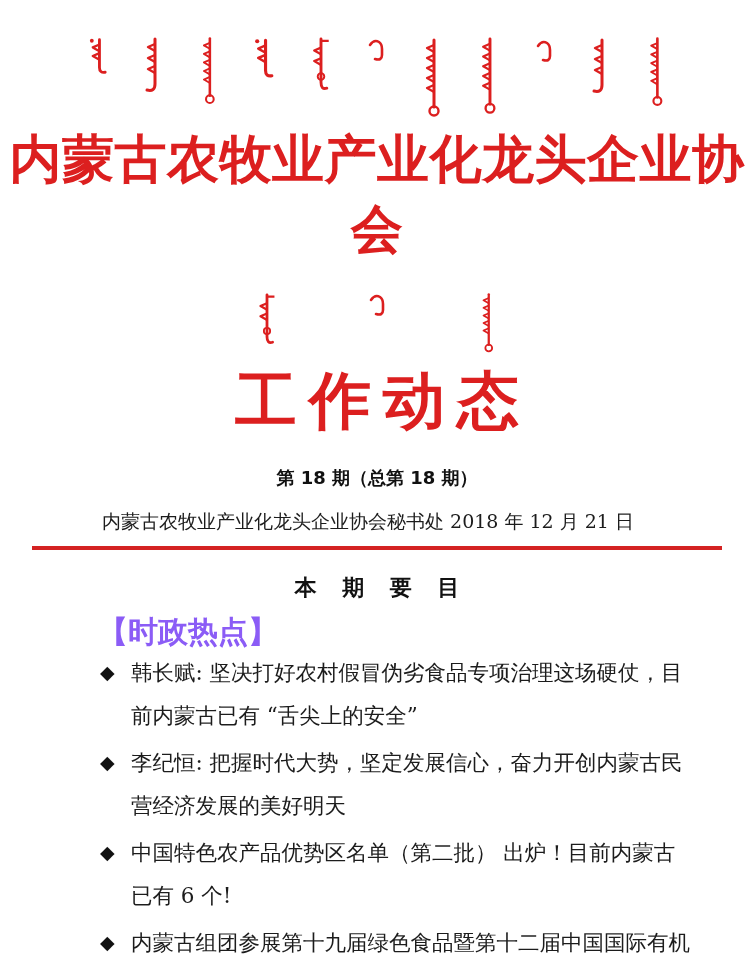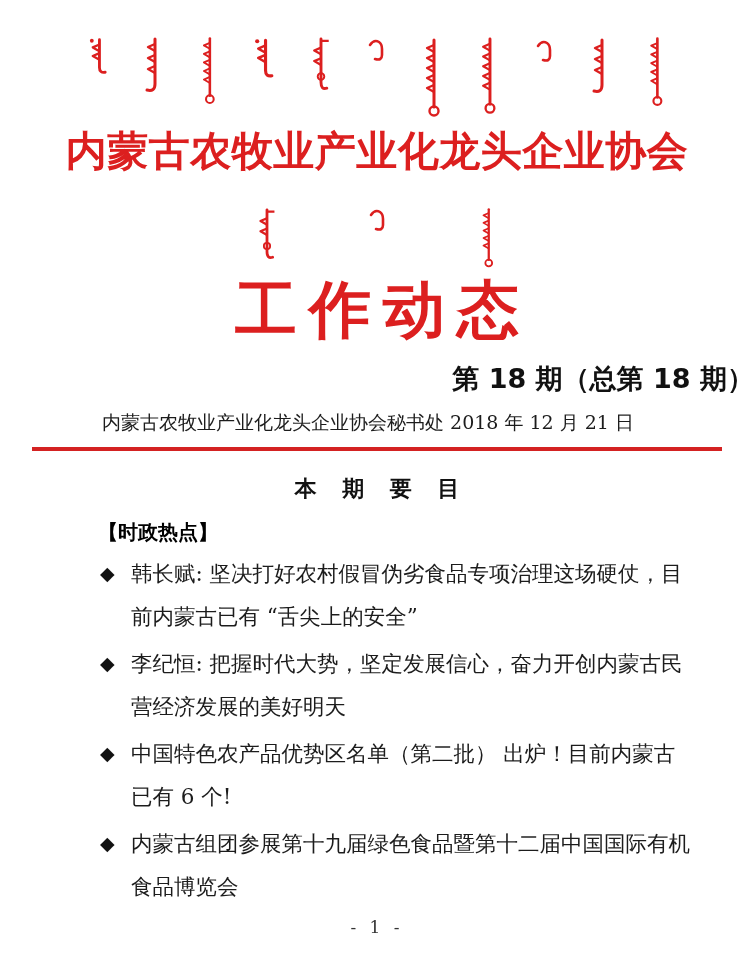--- a/index.html
+++ b/index.html
@@ -24,7 +24,7 @@
 
   .org-title{
     text-align:center;color:#dc1f1f;
-    font-size:41px;font-weight:bold;line-height:1.35;
+    font-size:52px;font-weight:bold;line-height:1.35;
     letter-spacing:0.5px;margin-top:0;
     font-family:"DejaVu Serif","Liberation Serif",serif;
   }

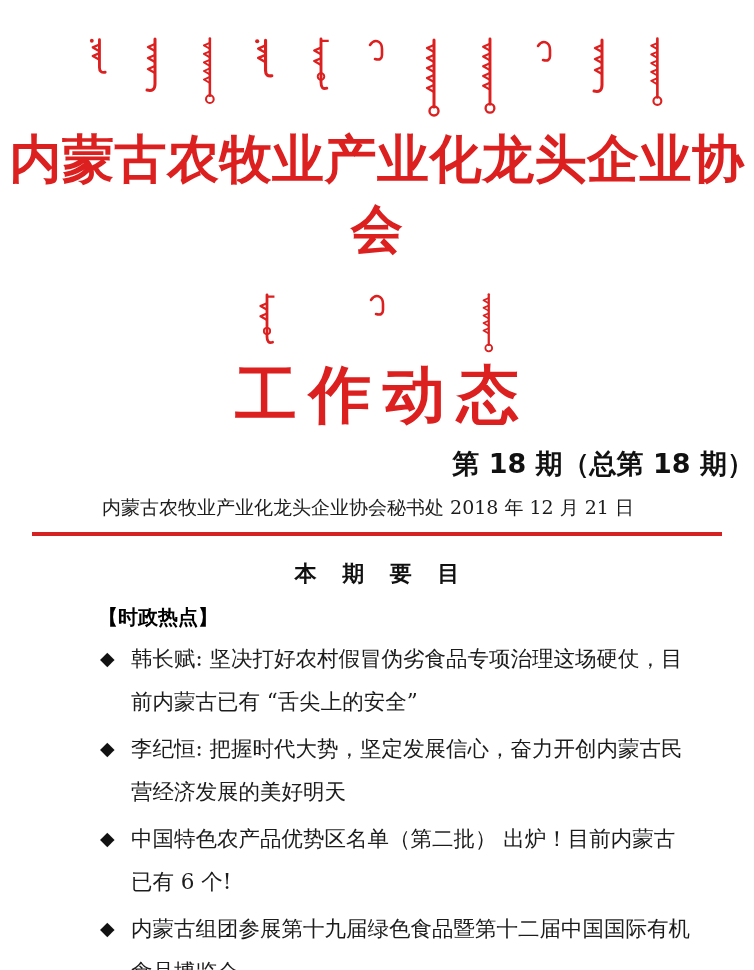--- a/index.html
+++ b/index.html
@@ -31,7 +31,7 @@
   .bulletin-title{
     text-align:center;color:#dc1f1f;
     font-size:62px;font-weight:bold;line-height:1.08;
-    letter-spacing:12px;text-indent:12px;margin-top:8px;
+    letter-spacing:12px;text-indent:12px;margin-top:14px;
   }
   .issue-line{
     text-align:right;font-size:27px;font-weight:bold;

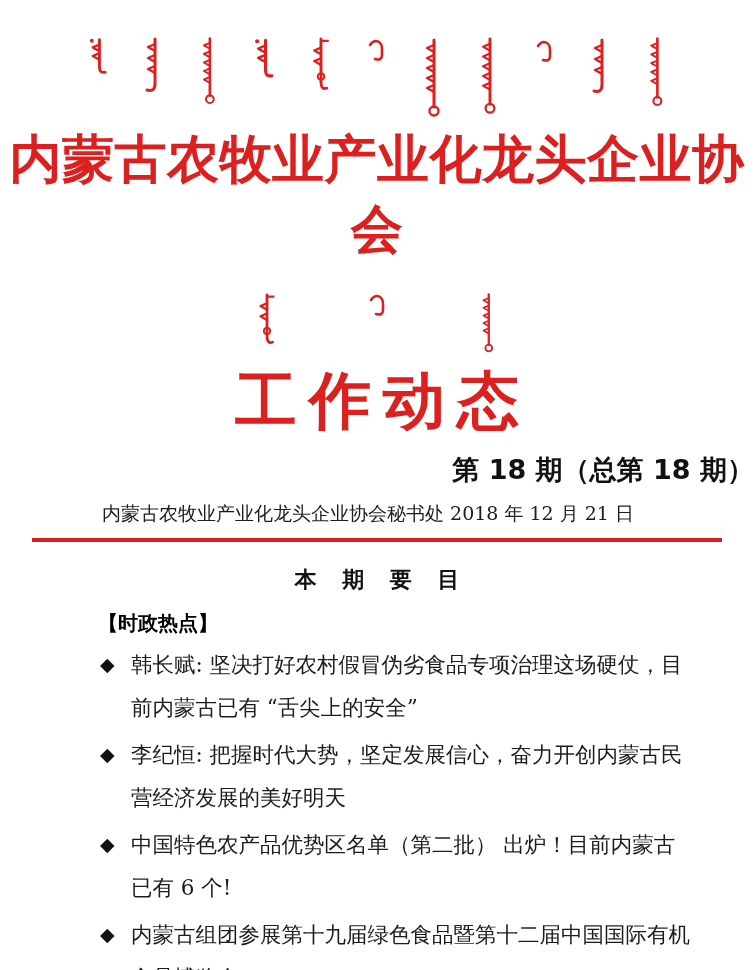--- a/index.html
+++ b/index.html
@@ -34,8 +34,8 @@
     letter-spacing:12px;text-indent:12px;margin-top:14px;
   }
   .issue-line{
-    text-align:right;font-size:27px;font-weight:bold;
-    margin-top:20px;line-height:30px;color:#111;
+    text-align:center;font-size:18px;font-weight:bold;
+    margin-top:28px;line-height:30px;color:#111;
     font-family:"DejaVu Sans","Liberation Sans",sans-serif;
   }
   .pub-line{

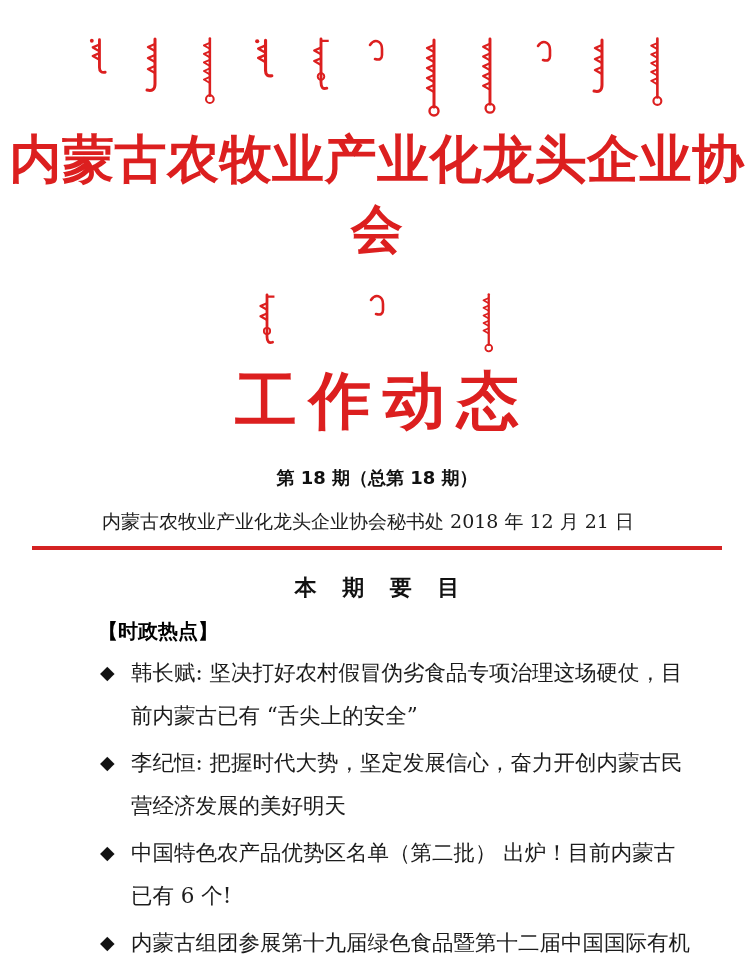--- a/index.html
+++ b/index.html
@@ -52,7 +52,7 @@
     font-family:"DejaVu Sans","Liberation Sans",sans-serif;
   }
   .section-title{
-    font-size:20px;font-weight:bold;color:#000000;
+    font-size:30px;font-weight:bold;color:#8b5cf6;
     margin:13px 60px 0 98px;line-height:31px;
     font-family:"DejaVu Sans","Liberation Sans",sans-serif;
   }

